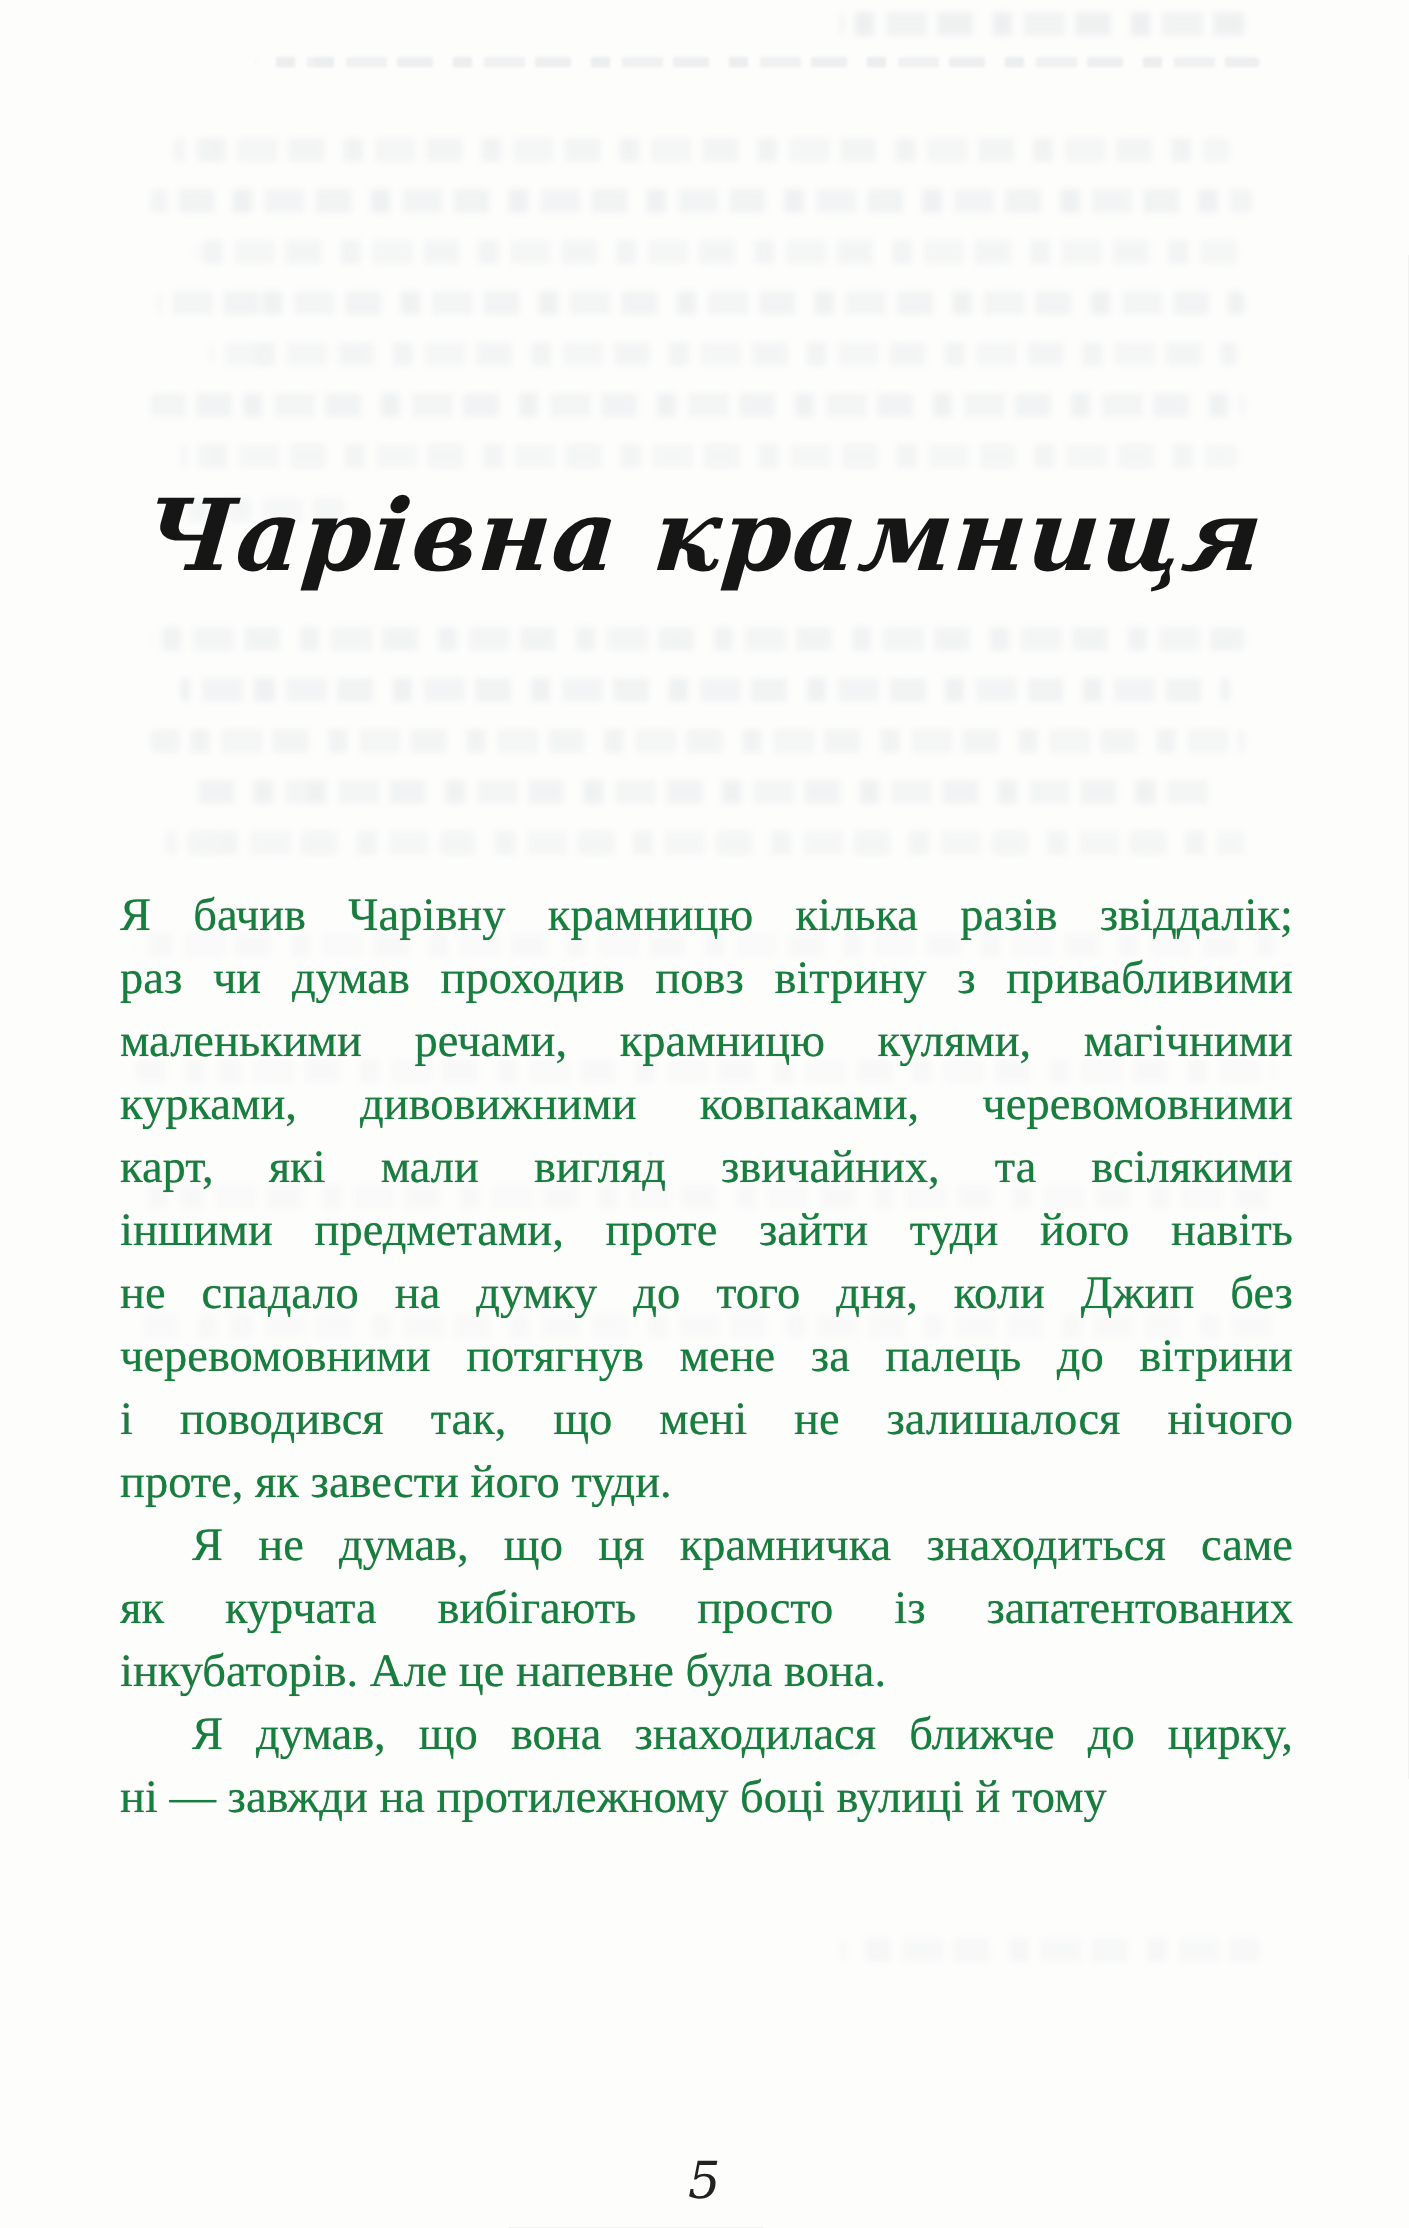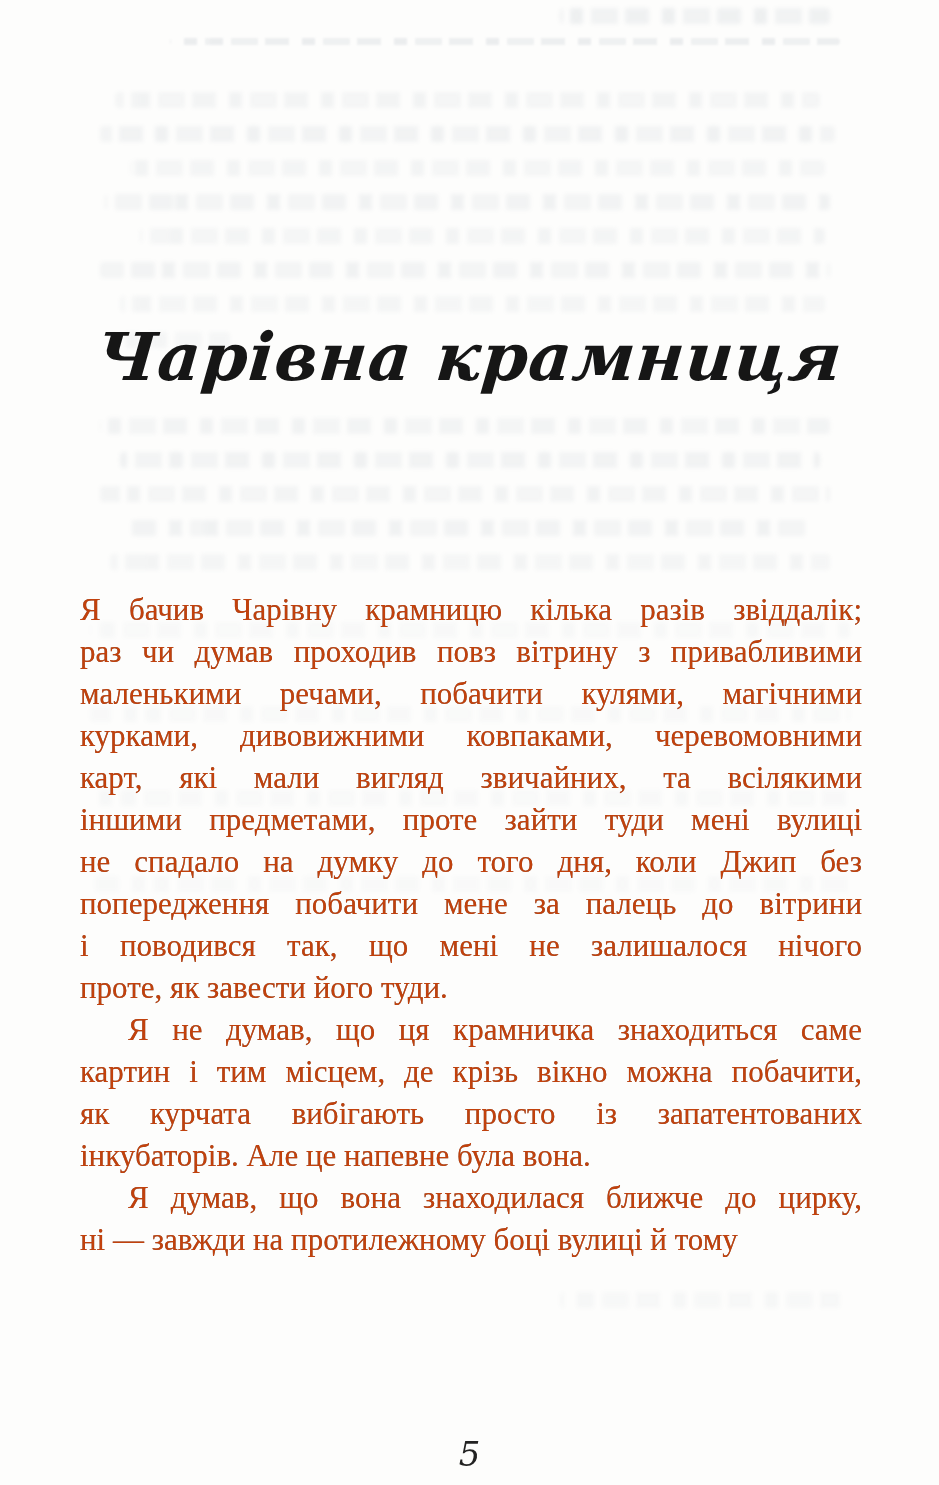--- a/index.html
+++ b/index.html
@@ -64,7 +64,7 @@
     left: 80px;
     width: 782px;
     font-size: 31px;
-    color: #c2410c;
+    color: #15803d;
     text-shadow: 0 0 0.6px rgba(20, 20, 20, 0.55);
   }
   .paragraph { margin: 0; }

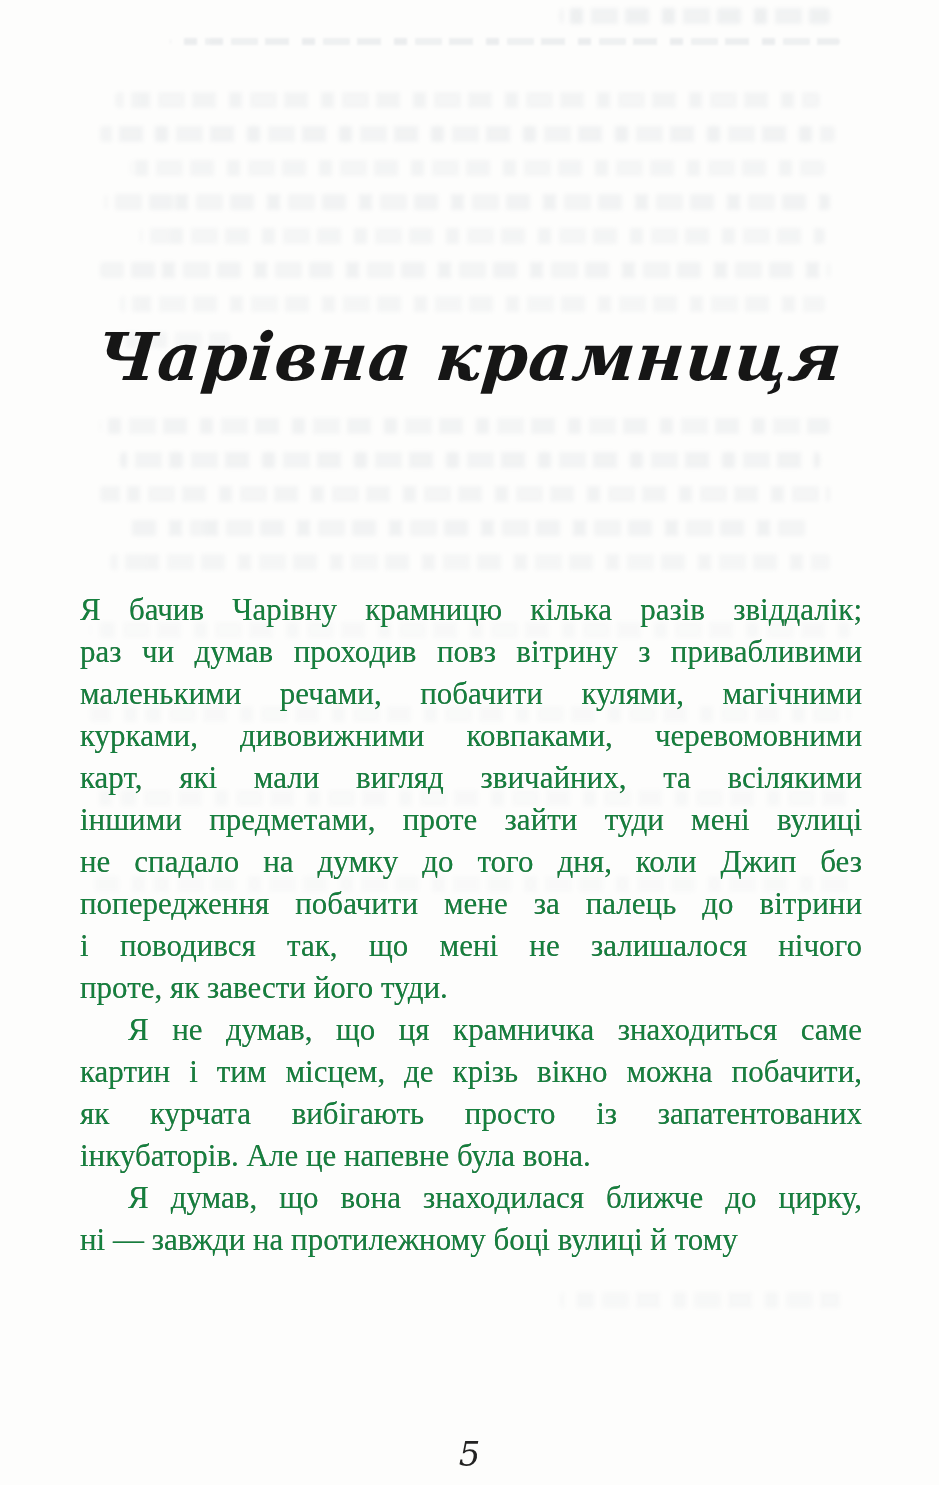--- a/index.html
+++ b/index.html
@@ -124,7 +124,7 @@
       <div class="paragraph">
         <div class="line">Я бачив Чарівну крамницю кілька разів звіддалік;</div>
         <div class="line">раз чи думав проходив повз вітрину з привабливими</div>
-        <div class="line">маленькими речами, побачити кулями, магічними</div>
+        <div class="line">маленькими речами, крамницю кулями, магічними</div>
         <div class="line">курками, дивовижними ковпаками, черевомовними</div>
         <div class="line">карт, які мали вигляд звичайних, та всілякими</div>
         <div class="line">іншими предметами, проте зайти туди мені вулиці</div>

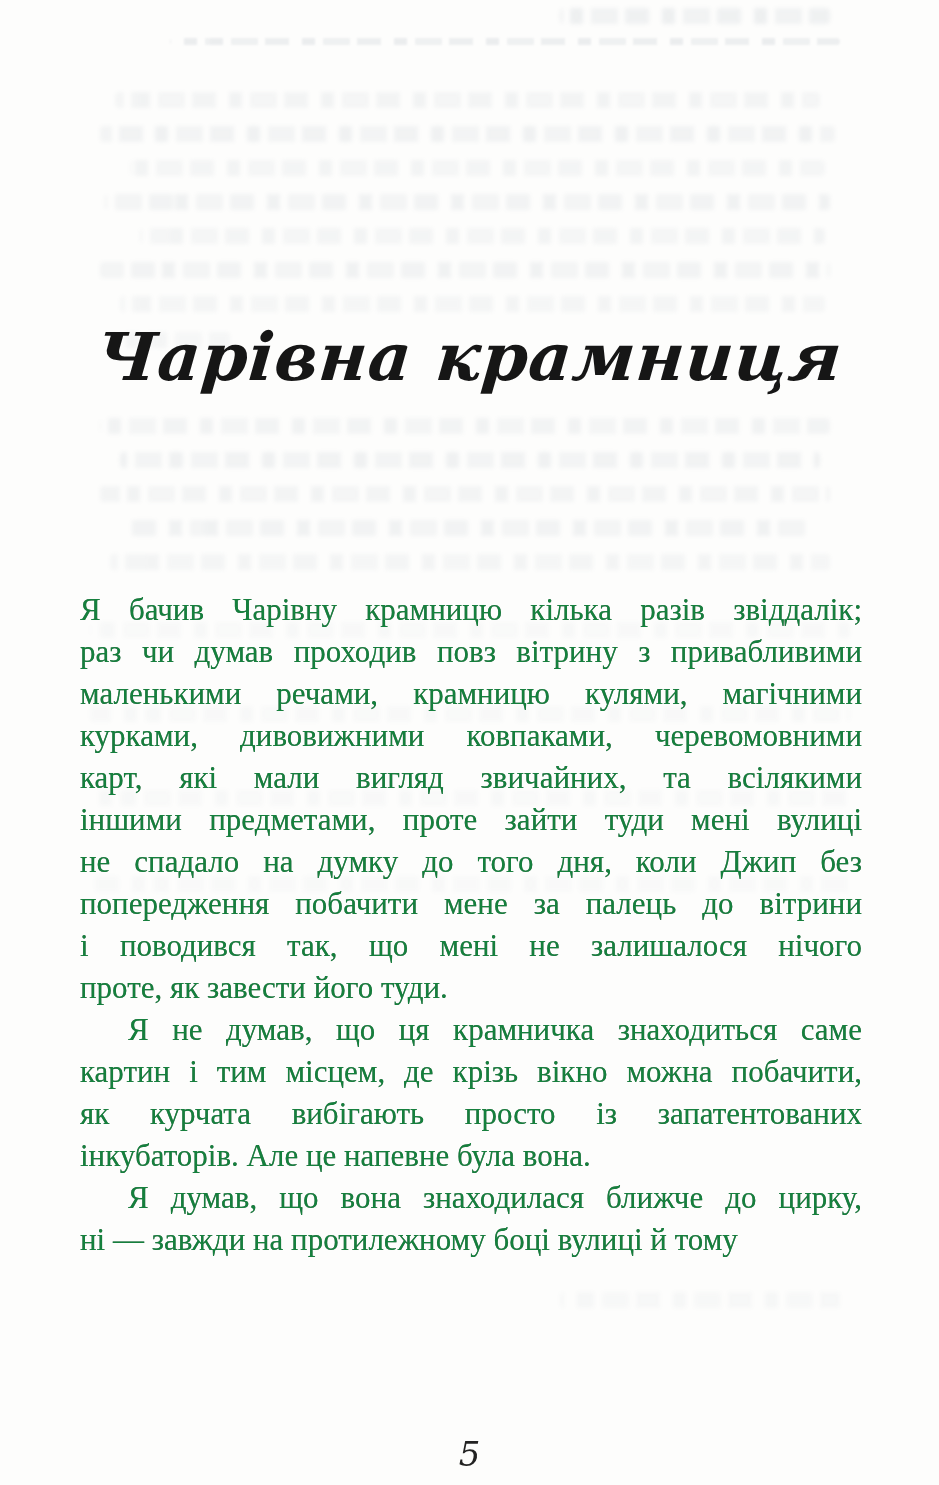--- a/index.html
+++ b/index.html
@@ -127,7 +127,7 @@
         <div class="line">маленькими речами, крамницю кулями, магічними</div>
         <div class="line">курками, дивовижними ковпаками, черевомовними</div>
         <div class="line">карт, які мали вигляд звичайних, та всілякими</div>
-        <div class="line">іншими предметами, проте зайти туди мені вулиці</div>
+        <div class="line">іншими предметами, проте зайти туди його навіть</div>
         <div class="line">не спадало на думку до того дня, коли Джип без</div>
         <div class="line">попередження побачити мене за палець до вітрини</div>
         <div class="line">і поводився так, що мені не залишалося нічого</div>

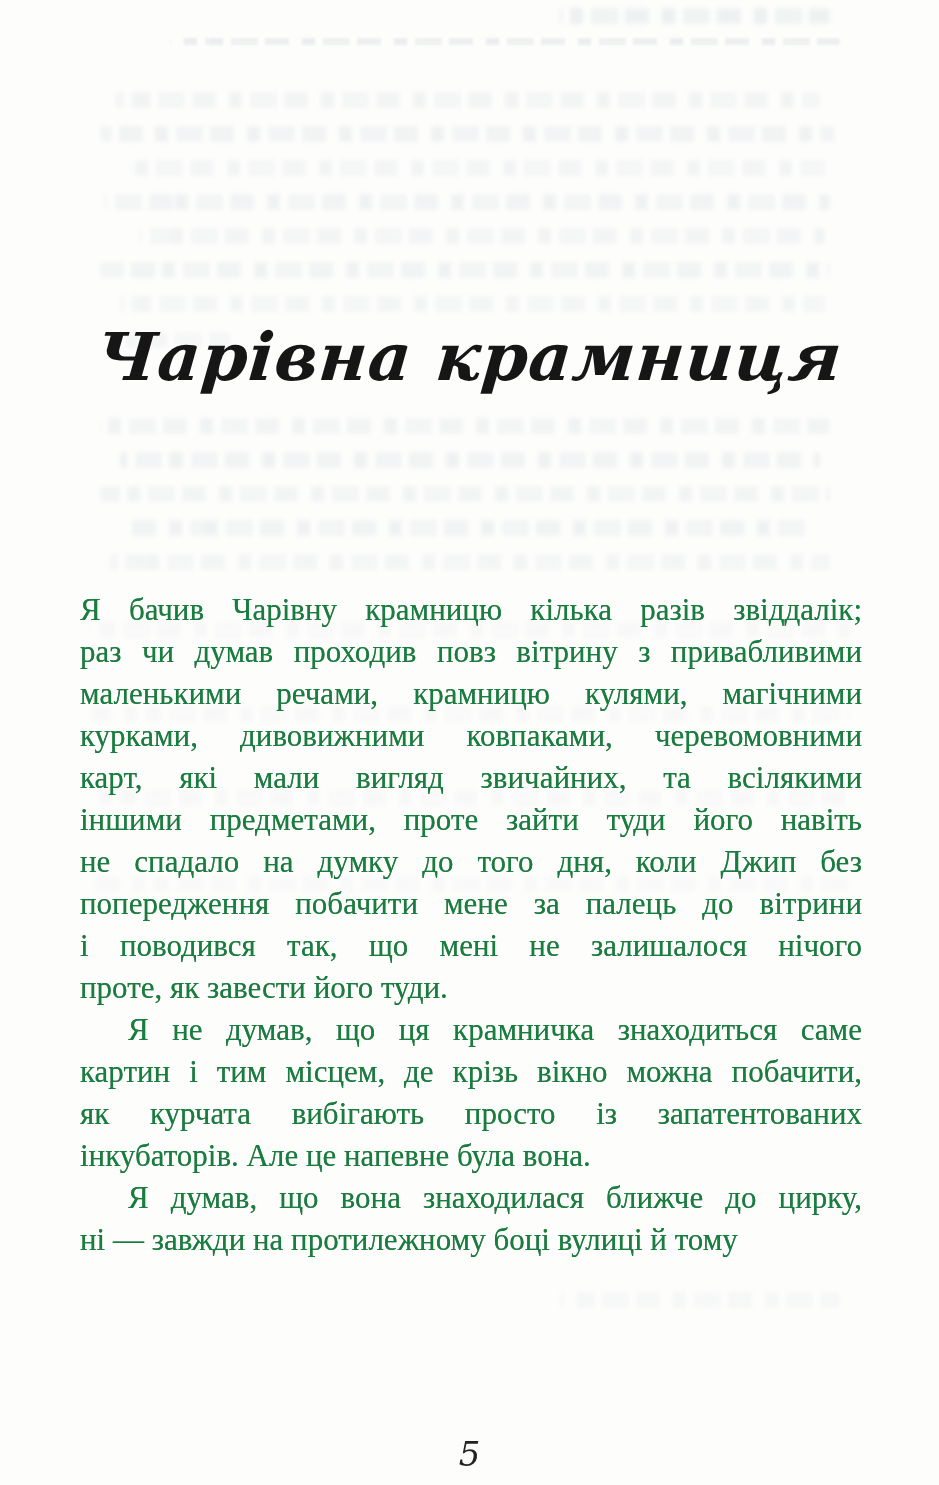--- a/index.html
+++ b/index.html
@@ -129,7 +129,7 @@
         <div class="line">карт, які мали вигляд звичайних, та всілякими</div>
         <div class="line">іншими предметами, проте зайти туди його навіть</div>
         <div class="line">не спадало на думку до того дня, коли Джип без</div>
-        <div class="line">попередження побачити мене за палець до вітрини</div>
+        <div class="line">черевомовними потягнув мене за палець до вітрини</div>
         <div class="line">і поводився так, що мені не залишалося нічого</div>
         <div class="line last">проте, як завести його туди.</div>
       </div>

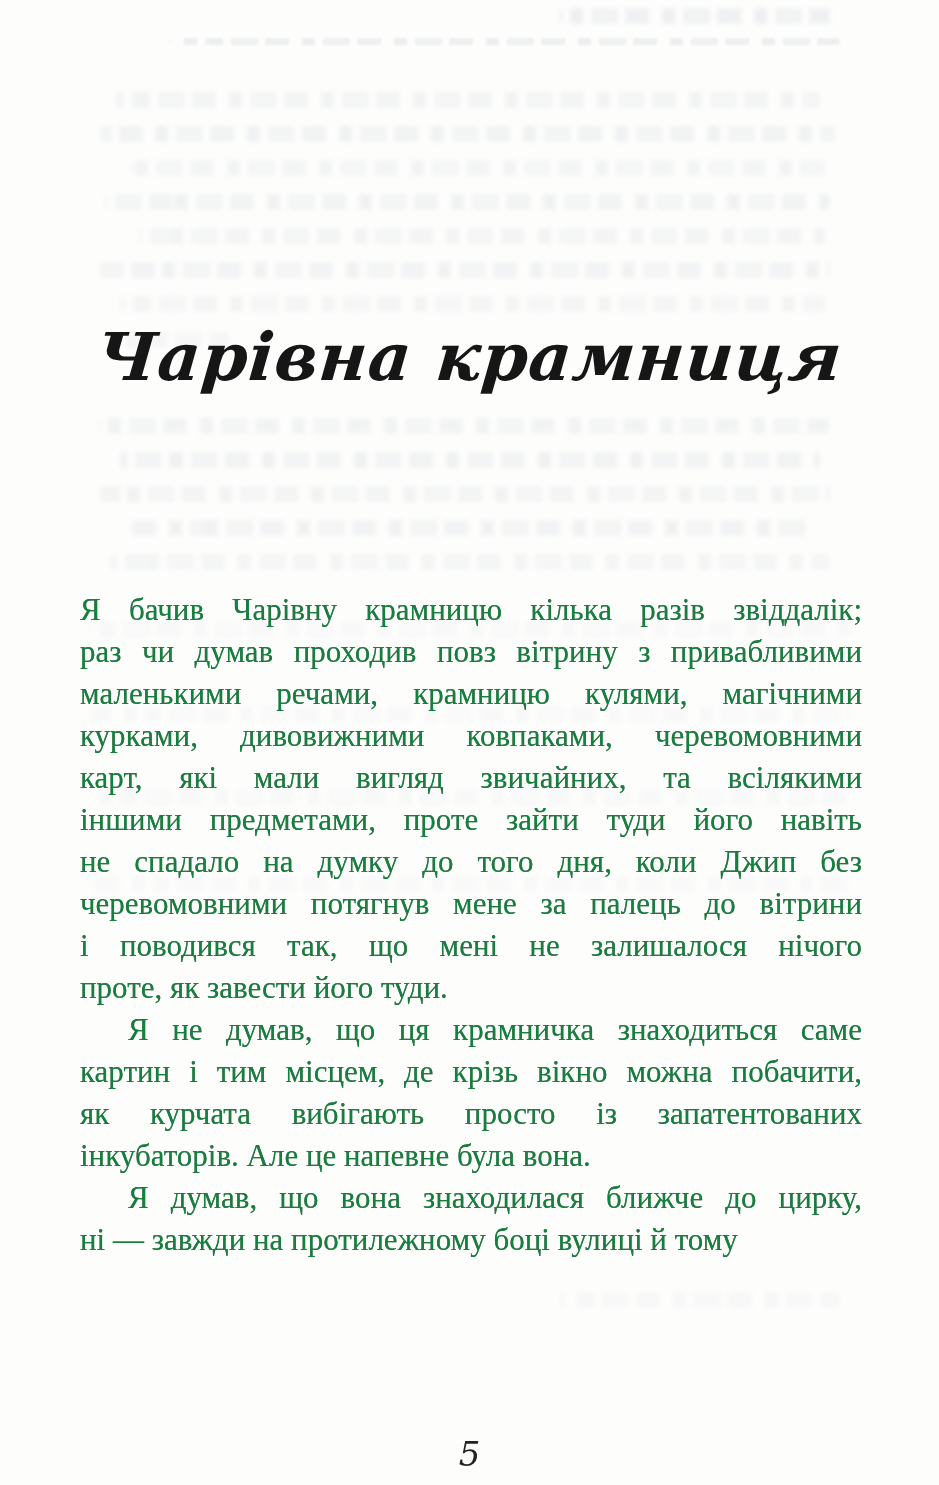--- a/index.html
+++ b/index.html
@@ -135,7 +135,6 @@
       </div>
       <div class="paragraph">
         <div class="line indent">Я не думав, що ця крамничка знаходиться саме</div>
-        <div class="line">картин і тим місцем, де крізь вікно можна побачити,</div>
         <div class="line">як курчата вибігають просто із запатентованих</div>
         <div class="line last">інкубаторів. Але це напевне була вона.</div>
       </div>

